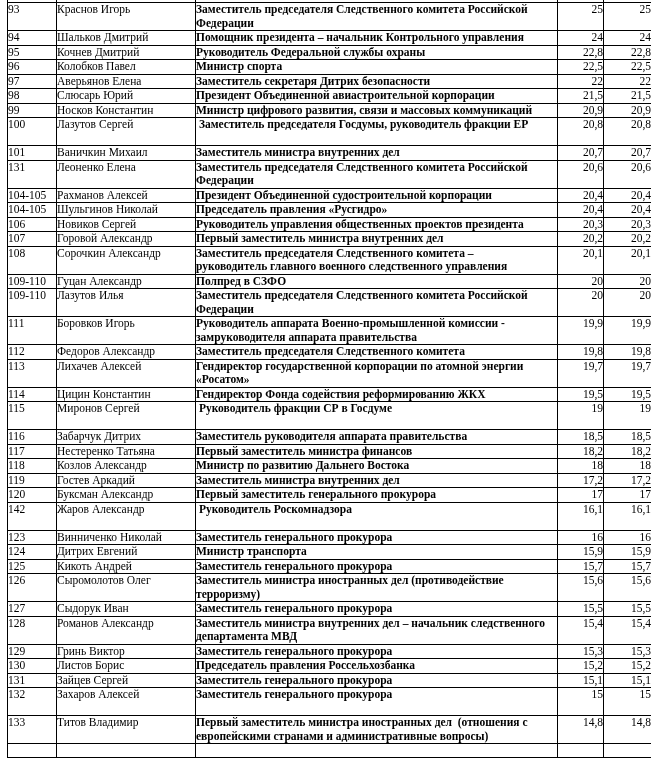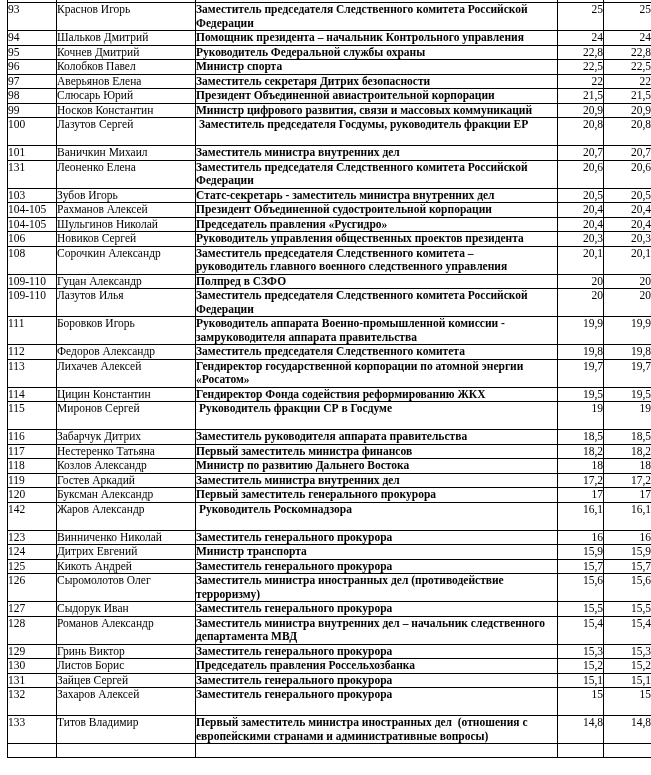--- a/index.html
+++ b/index.html
@@ -131,13 +131,6 @@
     <td class="cell-score">20,6</td>
   </tr>
       <tr>
-    <td class="cell-rank">103</td>
-    <td class="cell-name">Зубов Игорь</td>
-    <td class="cell-pos">Статс-секретарь - заместитель министра внутренних дел</td>
-    <td class="cell-score">20,5</td>
-    <td class="cell-score">20,5</td>
-  </tr>
-      <tr>
     <td class="cell-rank">104-105</td>
     <td class="cell-name">Рахманов Алексей</td>
     <td class="cell-pos">Президент Объединенной судостроительной корпорации</td>

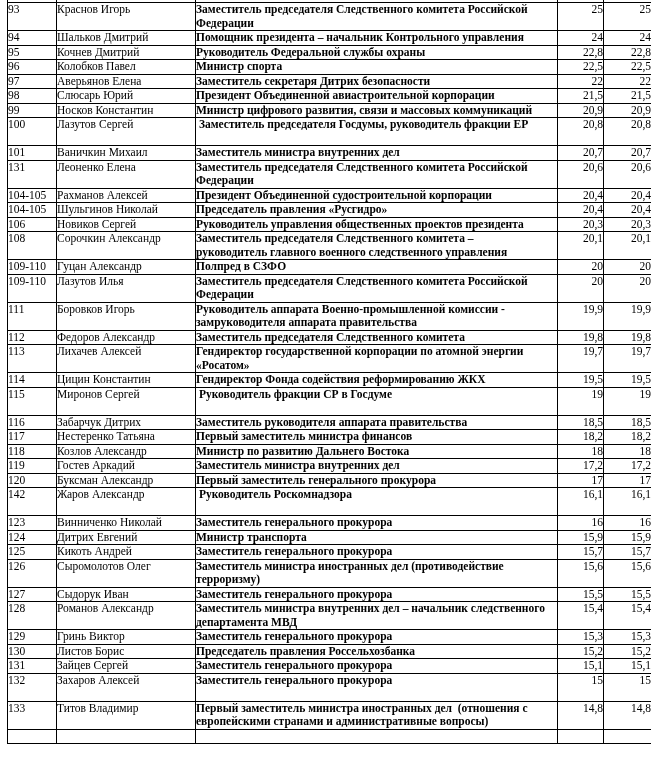--- a/index.html
+++ b/index.html
@@ -152,6 +152,13 @@
     <td class="cell-score">20,3</td>
   </tr>
       <tr>
+    <td class="cell-rank">107</td>
+    <td class="cell-name">Горовой Александр</td>
+    <td class="cell-pos">Первый заместитель министра внутренних дел</td>
+    <td class="cell-score">20,2</td>
+    <td class="cell-score">20,2</td>
+  </tr>
+      <tr>
     <td class="cell-rank">108</td>
     <td class="cell-name">Сорочкин Александр</td>
     <td class="cell-pos">Заместитель председателя Следственного комитета –

